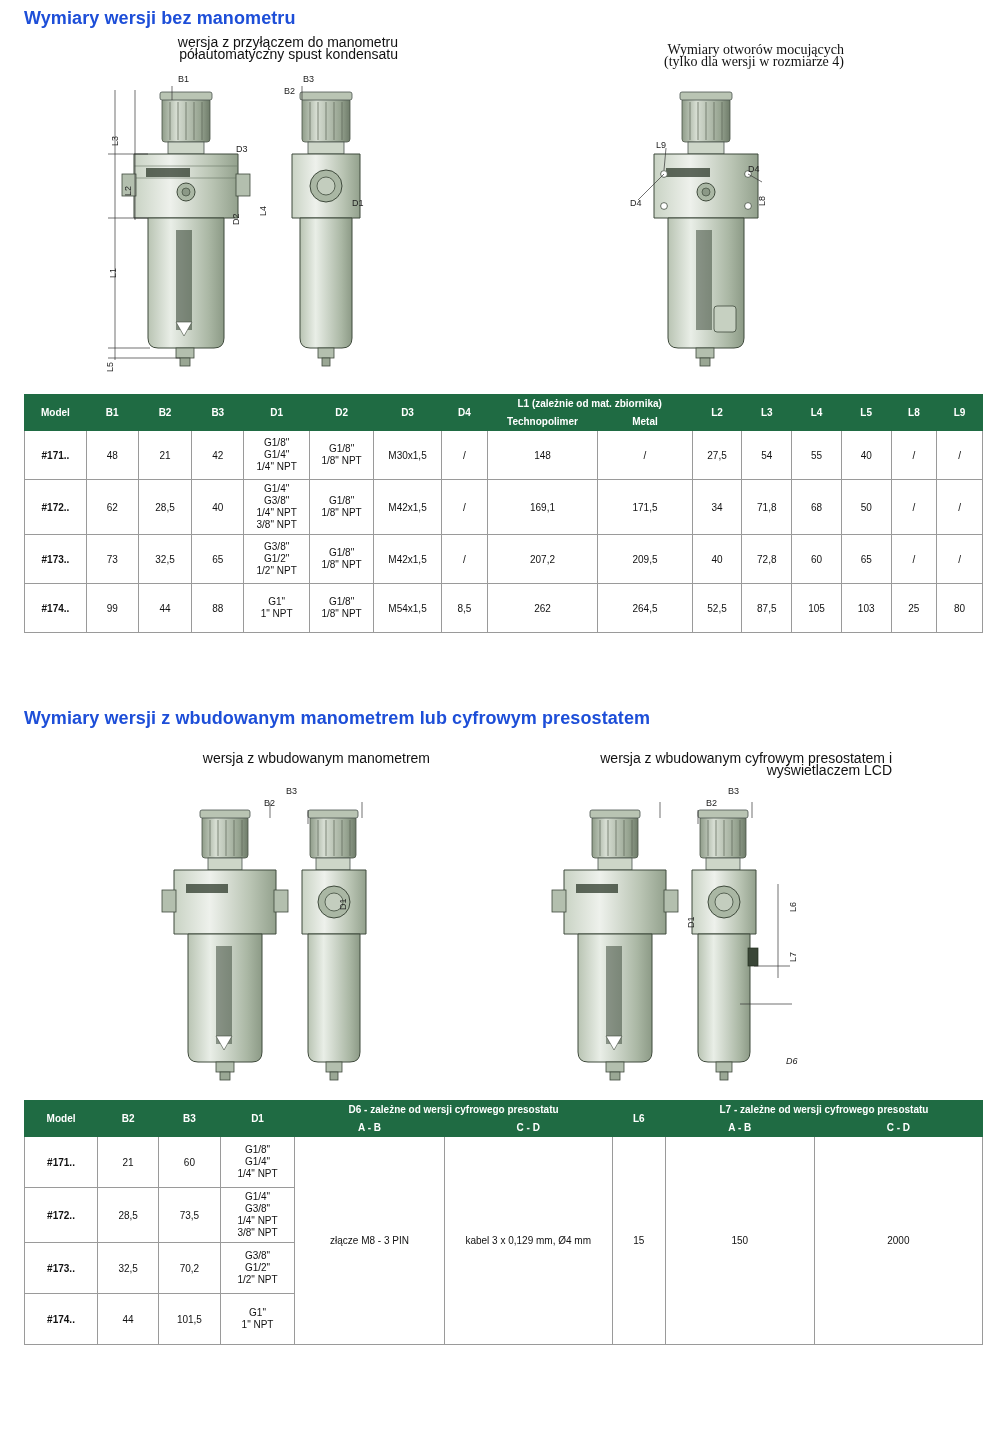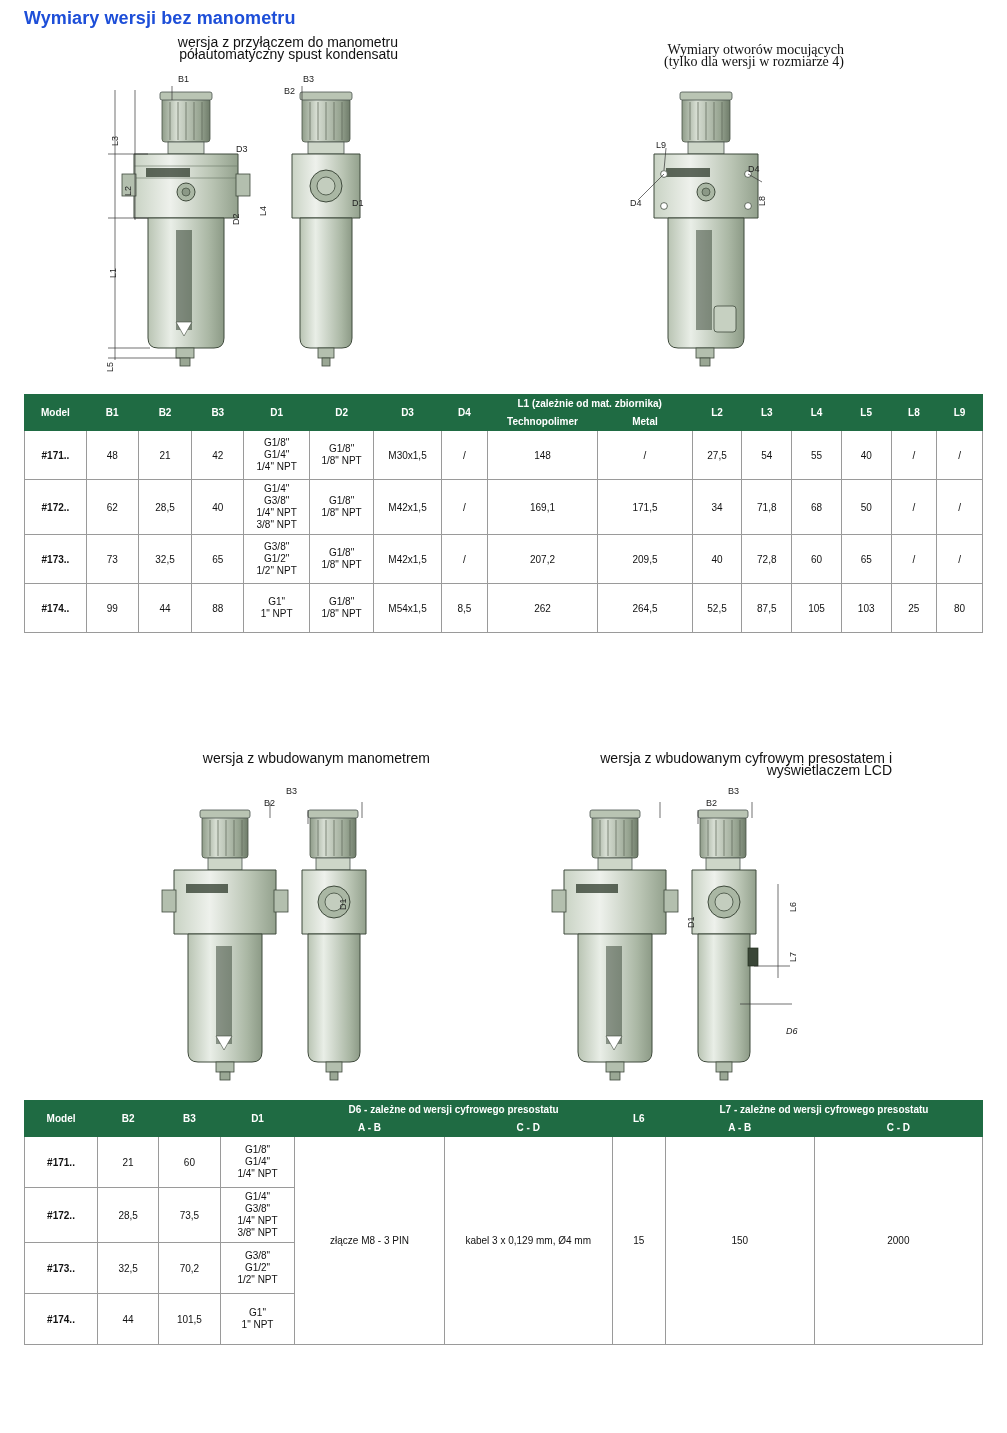--- a/index.html
+++ b/index.html
@@ -337,6 +337,7 @@
     </tbody>
   </table>
 
+  <div class="section-title" id="title-2">Wymiary wersji z wbudowanym manometrem lub cyfrowym presostatem</div>
 
   <div class="fig-caption" id="cap-3">wersja z wbudowanym manometrem</div>
   <div class="fig-caption" id="cap-4">wersja z wbudowanym cyfrowym presostatem i wyświetlaczem LCD</div>

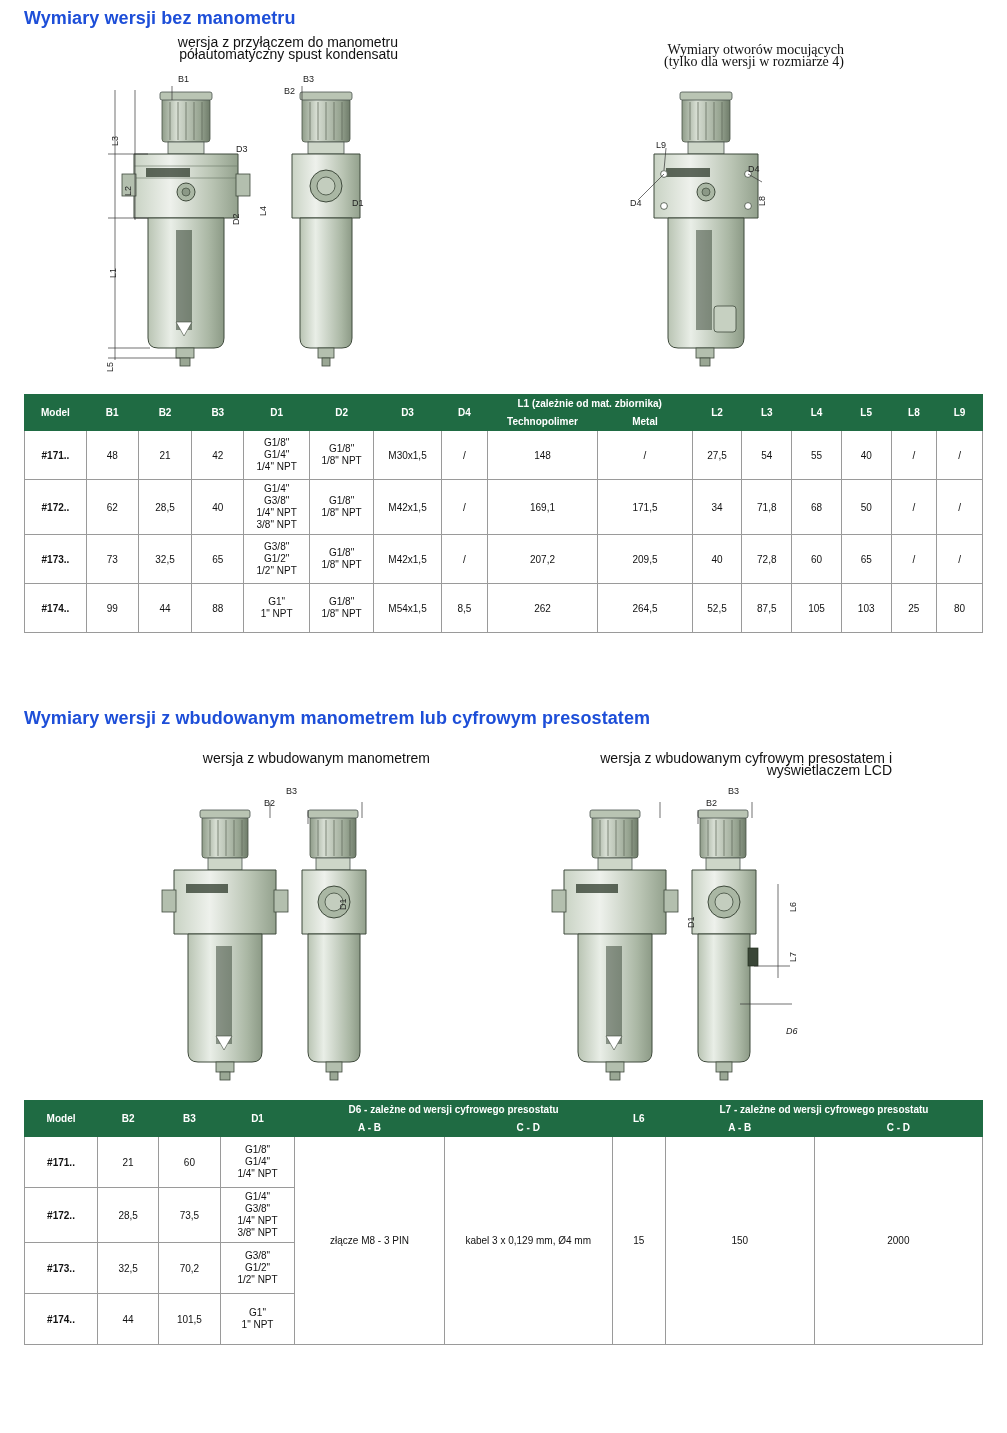--- a/index.html
+++ b/index.html
@@ -449,7 +449,7 @@
   <div class="dim-label vert" style="left:686px; top:928px;">D1</div>
   <div class="dim-label vert" style="left:788px; top:912px;">L6</div>
   <div class="dim-label vert" style="left:788px; top:962px;">L7</div>
-  <div class="dim-label" style="left:786px; top:1026px;font-style:italic;">D6</div>
+  <div class="dim-label" style="left:786px; top:1056px;font-style:italic;">D6</div>
 
   <table id="table-2">
     <thead>

